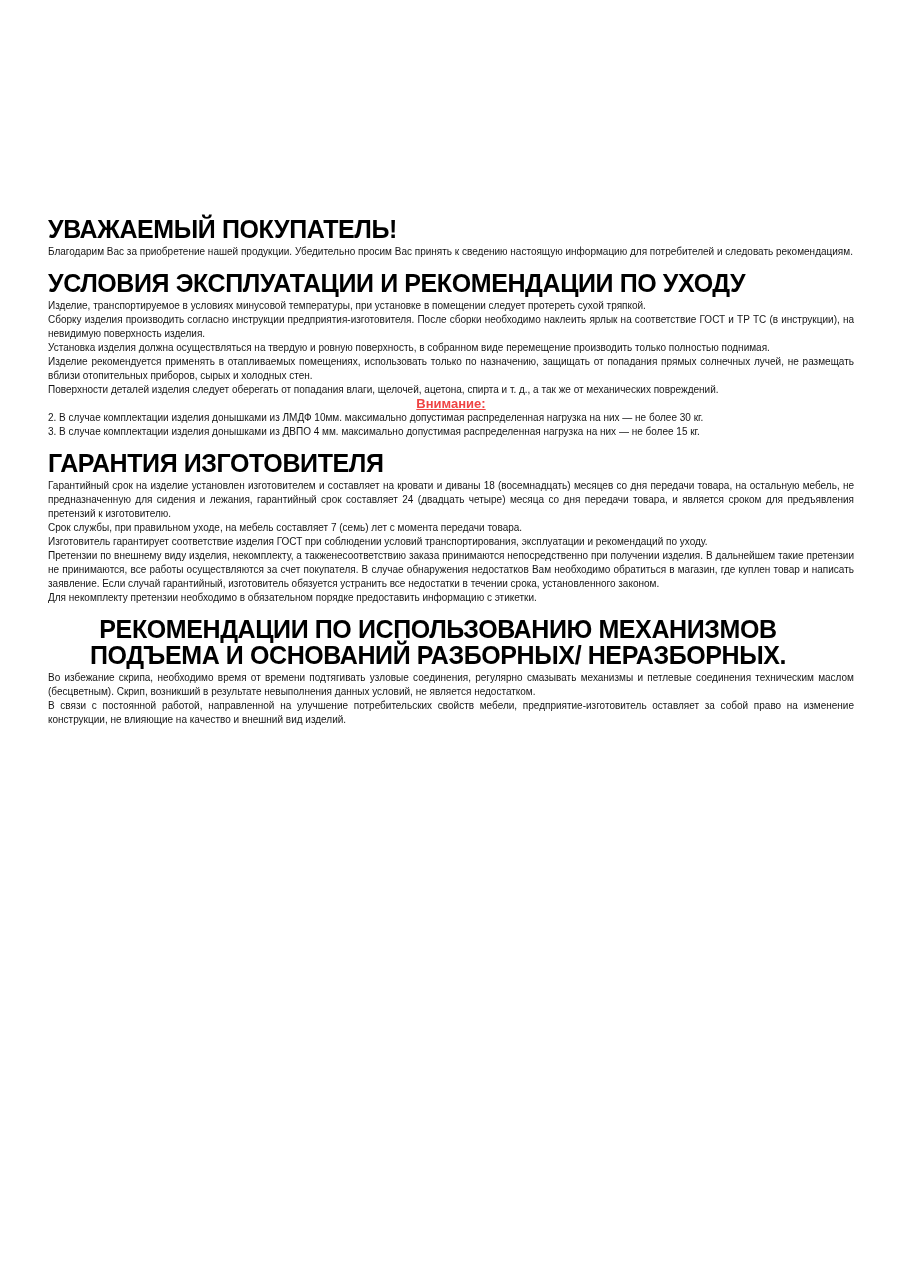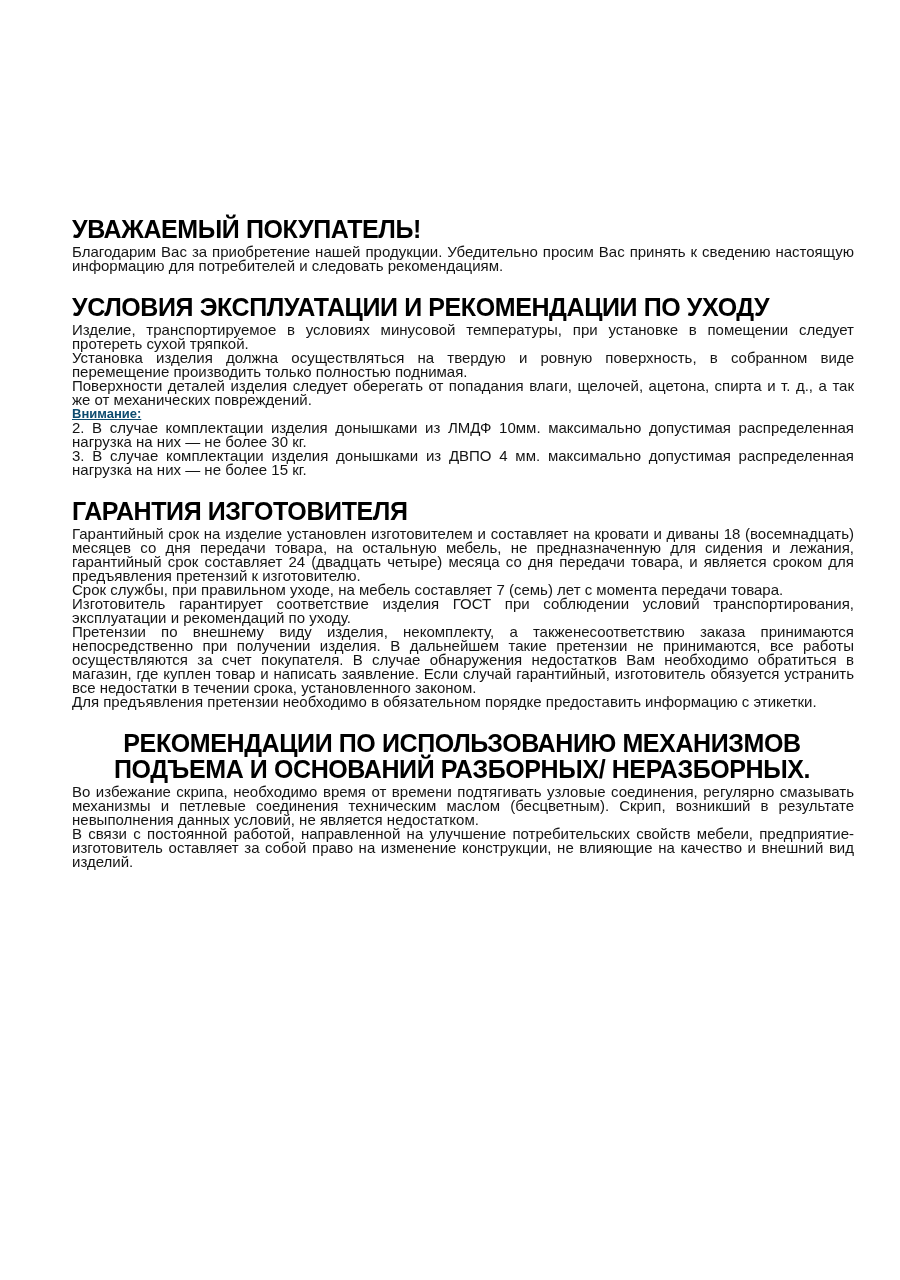--- a/index.html
+++ b/index.html
@@ -18,7 +18,7 @@
     box-sizing: border-box;
     width: 900px;
     height: 1280px;
-    padding: 216px 46px 0 72px;
+    padding: 216px 46px 0 48px;
     background: #ffffff;
   }
   .section {

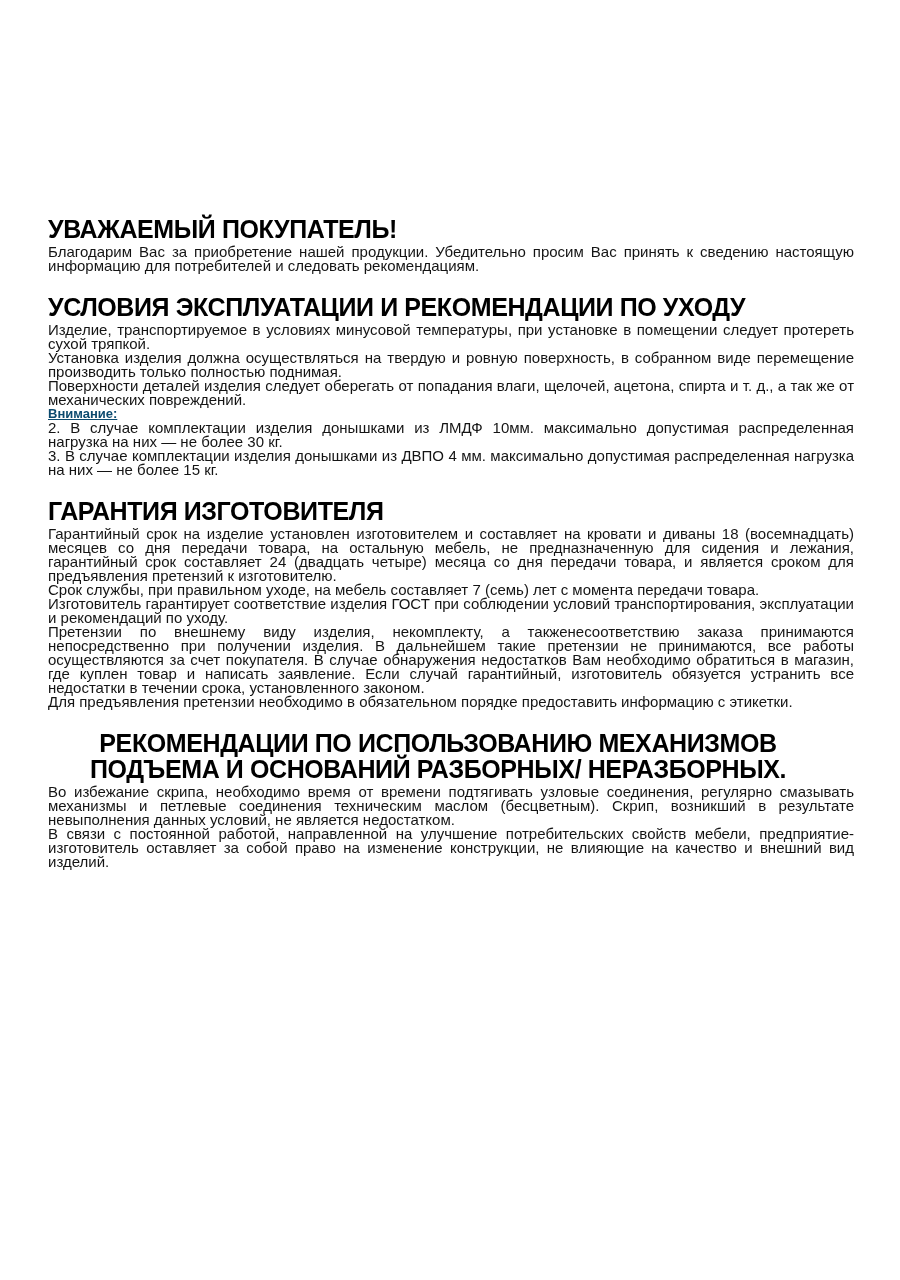--- a/index.html
+++ b/index.html
@@ -41,7 +41,7 @@
   }
   p.body-text {
     margin: 0;
-    font-size: 15px;
+    font-size: 10px;
     line-height: 14px;
     text-align: justify;
     color: #141414;

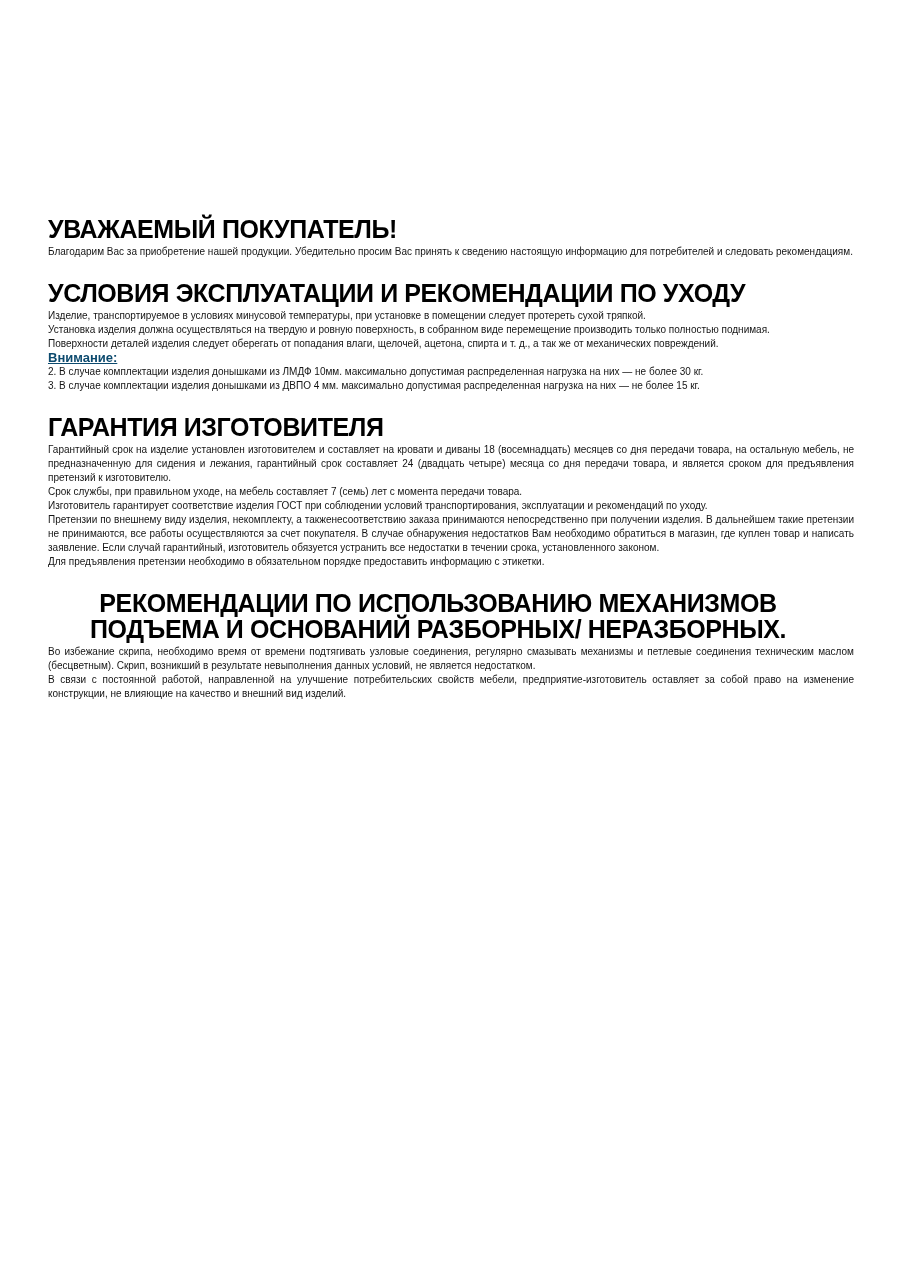--- a/index.html
+++ b/index.html
@@ -33,7 +33,7 @@
     letter-spacing: -0.4px;
   }
   .section + .section h1.section-heading {
-    margin-top: 21px;
+    margin-top: 11px;
   }
   h1.heading-narrow {
     max-width: 780px;

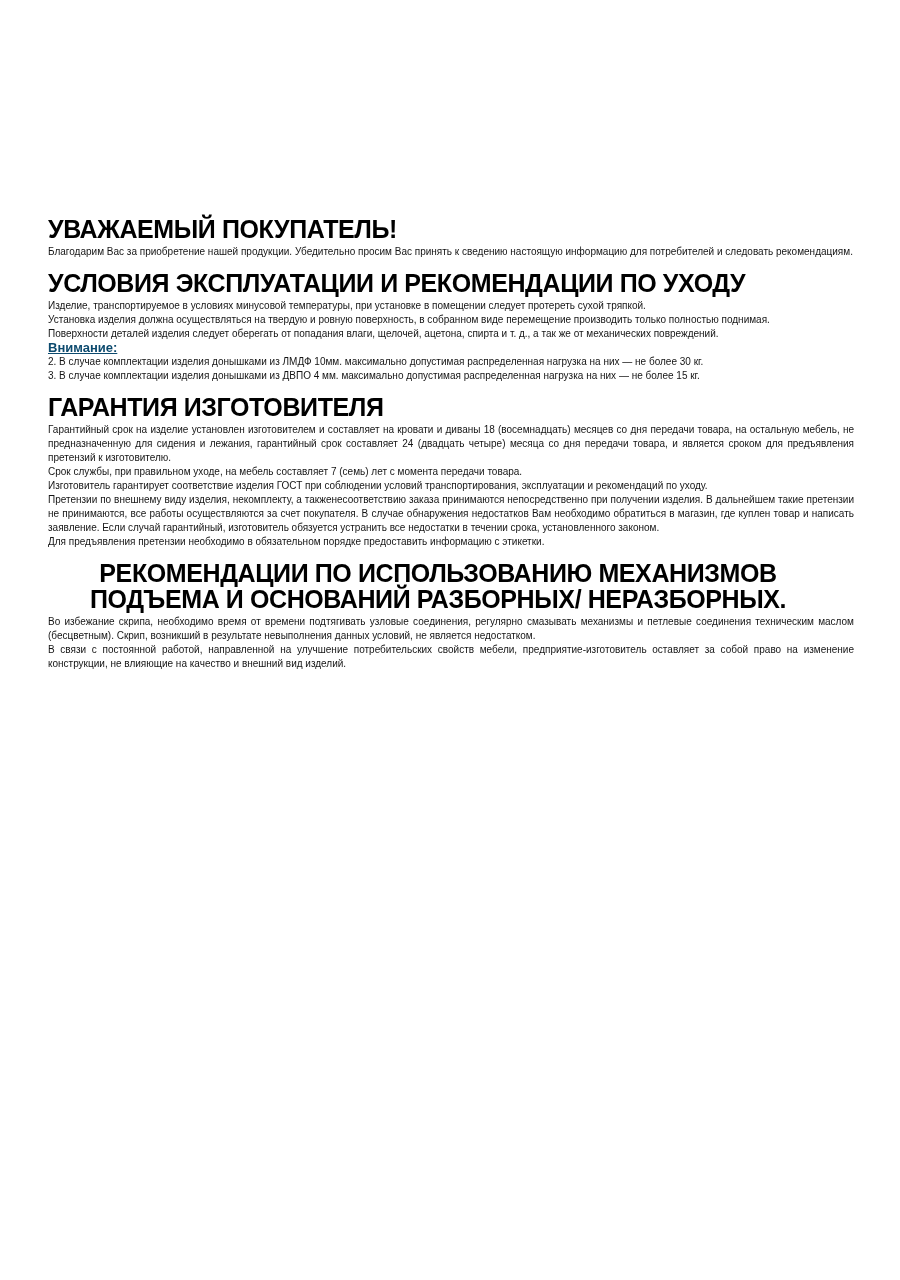--- a/index.html
+++ b/index.html
@@ -69,6 +69,7 @@
   <section class="section">
     <h1 class="section-heading">УСЛОВИЯ ЭКСПЛУАТАЦИИ И РЕКОМЕНДАЦИИ ПО УХОДУ</h1>
     <p class="body-text">Изделие, транспортируемое в условиях минусовой температуры, при установке в помещении следует протереть сухой тряпкой.</p>
+    <p class="body-text">Сборку изделия производить согласно инструкции предприятия-изготовителя. После сборки необходимо наклеить ярлык на соответствие ГОСТ и ТР ТС (в инструкции), на невидимую поверхность изделия.</p>
     <p class="body-text">Установка изделия должна осуществляться на твердую и ровную поверхность, в собранном виде перемещение производить только полностью поднимая.</p>
     <p class="body-text">Поверхности деталей изделия следует оберегать от попадания влаги, щелочей, ацетона, спирта и т. д., а так же от механических повреждений.</p>
     <p class="attention">Внимание:</p>

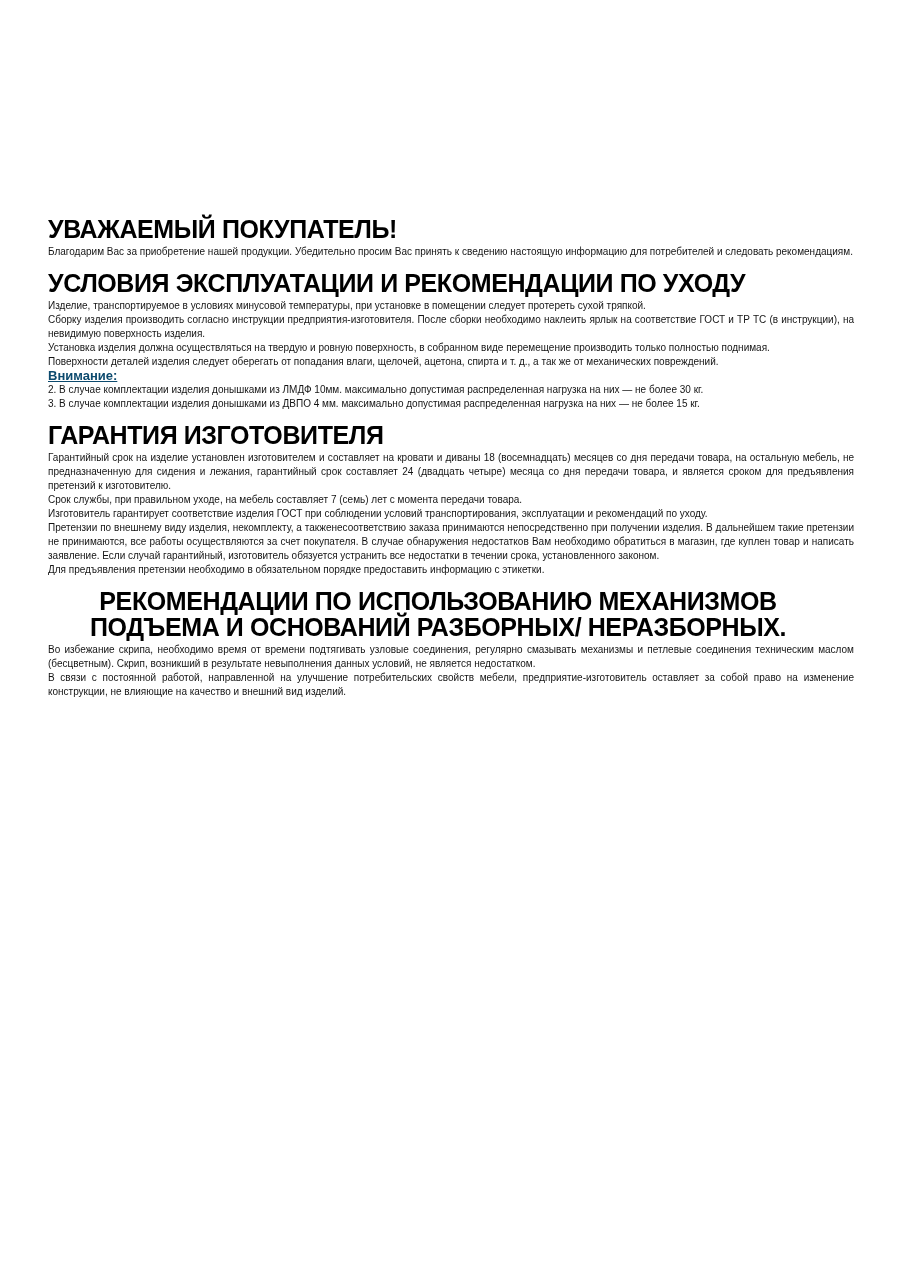--- a/index.html
+++ b/index.html
@@ -71,6 +71,7 @@
     <p class="body-text">Изделие, транспортируемое в условиях минусовой температуры, при установке в помещении следует протереть сухой тряпкой.</p>
     <p class="body-text">Сборку изделия производить согласно инструкции предприятия-изготовителя. После сборки необходимо наклеить ярлык на соответствие ГОСТ и ТР ТС (в инструкции), на невидимую поверхность изделия.</p>
     <p class="body-text">Установка изделия должна осуществляться на твердую и ровную поверхность, в собранном виде перемещение производить только полностью поднимая.</p>
+    <p class="body-text">Изделие рекомендуется  применять в отапливаемых помещениях, использовать только по назначению, защищать от попадания прямых солнечных лучей, не размещать вблизи отопительных приборов, сырых и холодных стен.</p>
     <p class="body-text">Поверхности деталей изделия следует оберегать от попадания влаги, щелочей, ацетона, спирта и т. д., а так же от механических повреждений.</p>
     <p class="attention">Внимание:</p>
     <p class="body-text">2. В случае комплектации изделия донышками из ЛМДФ 10мм. максимально допустимая распределенная нагрузка на них — не более 30 кг.</p>

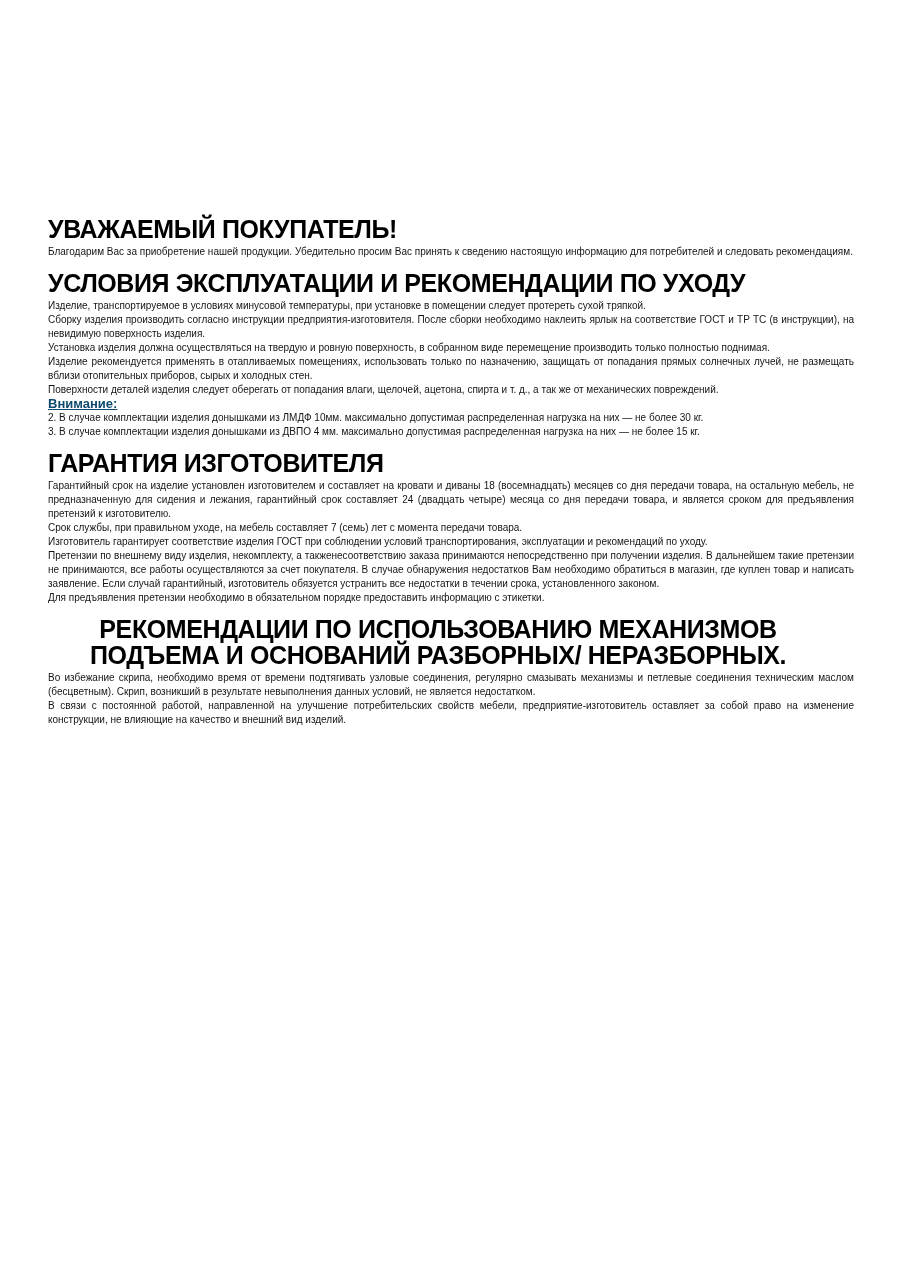--- a/index.html
+++ b/index.html
@@ -53,7 +53,8 @@
     line-height: 14px;
     font-weight: 700;
     text-decoration: underline;
-    color: #0c4a6e;
+    color: #ef4444;
+    text-align: center;
   }
 </style>
 </head>

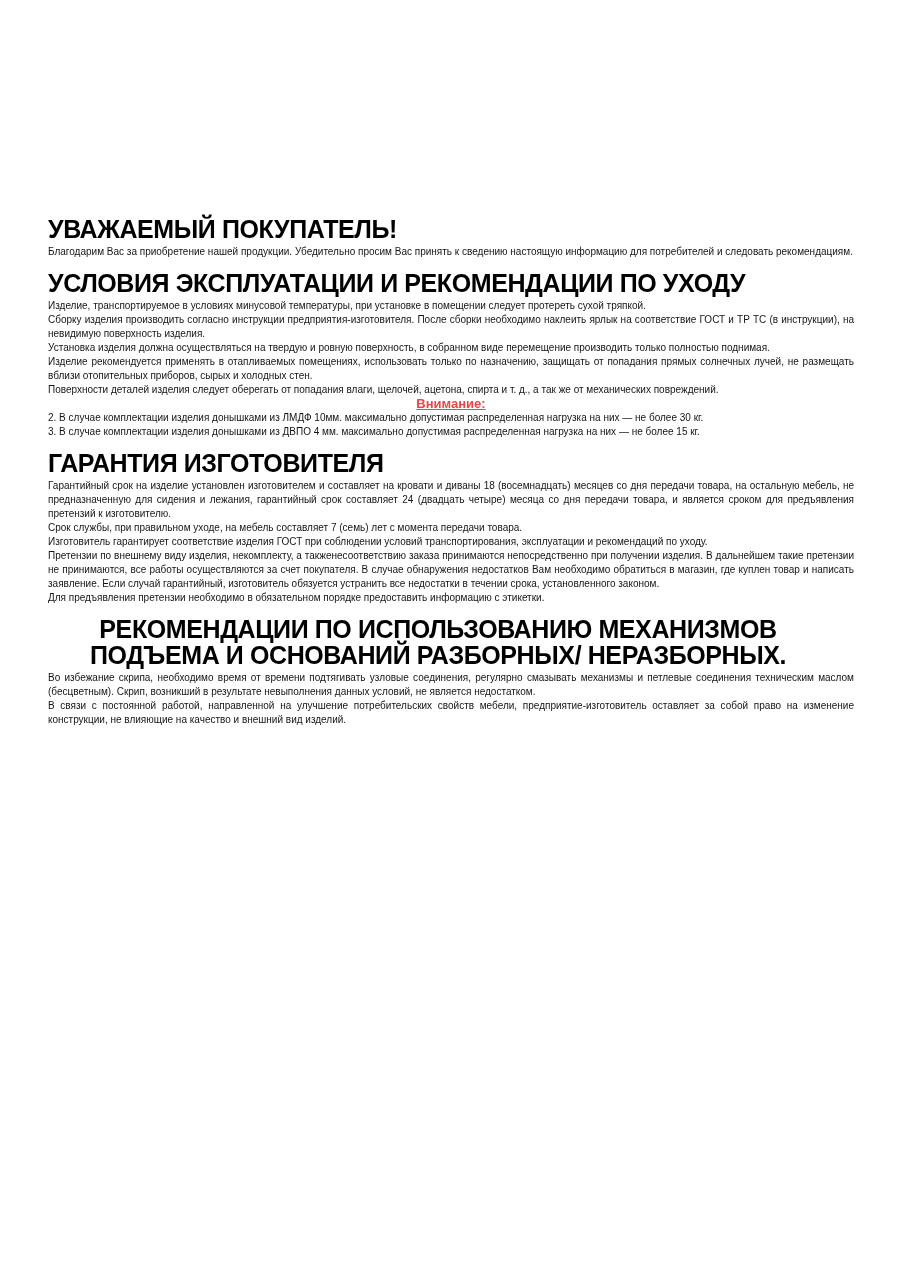--- a/index.html
+++ b/index.html
@@ -85,7 +85,7 @@
     <p class="body-text">Срок службы, при правильном уходе, на мебель составляет 7 (семь) лет с момента передачи товара.</p>
     <p class="body-text">Изготовитель гарантирует соответствие изделия ГОСТ при соблюдении условий транспортирования, эксплуатации и рекомендаций по уходу.</p>
     <p class="body-text">Претензии по внешнему виду изделия, некомплекту, а такженесоответствию заказа принимаются непосредственно при получении изделия. В дальнейшем такие претензии не принимаются, все работы осуществляются за счет покупателя. В случае обнаружения недостатков  Вам необходимо обратиться в магазин, где куплен товар и написать заявление. Если случай гарантийный, изготовитель обязуется устранить все недостатки в течении срока, установленного законом.</p>
-    <p class="body-text">Для предъявления претензии необходимо в обязательном порядке предоставить информацию с этикетки.</p>
+    <p class="body-text">Для некомплекту претензии необходимо в обязательном порядке предоставить информацию с этикетки.</p>
   </section>
 
   <section class="section">

